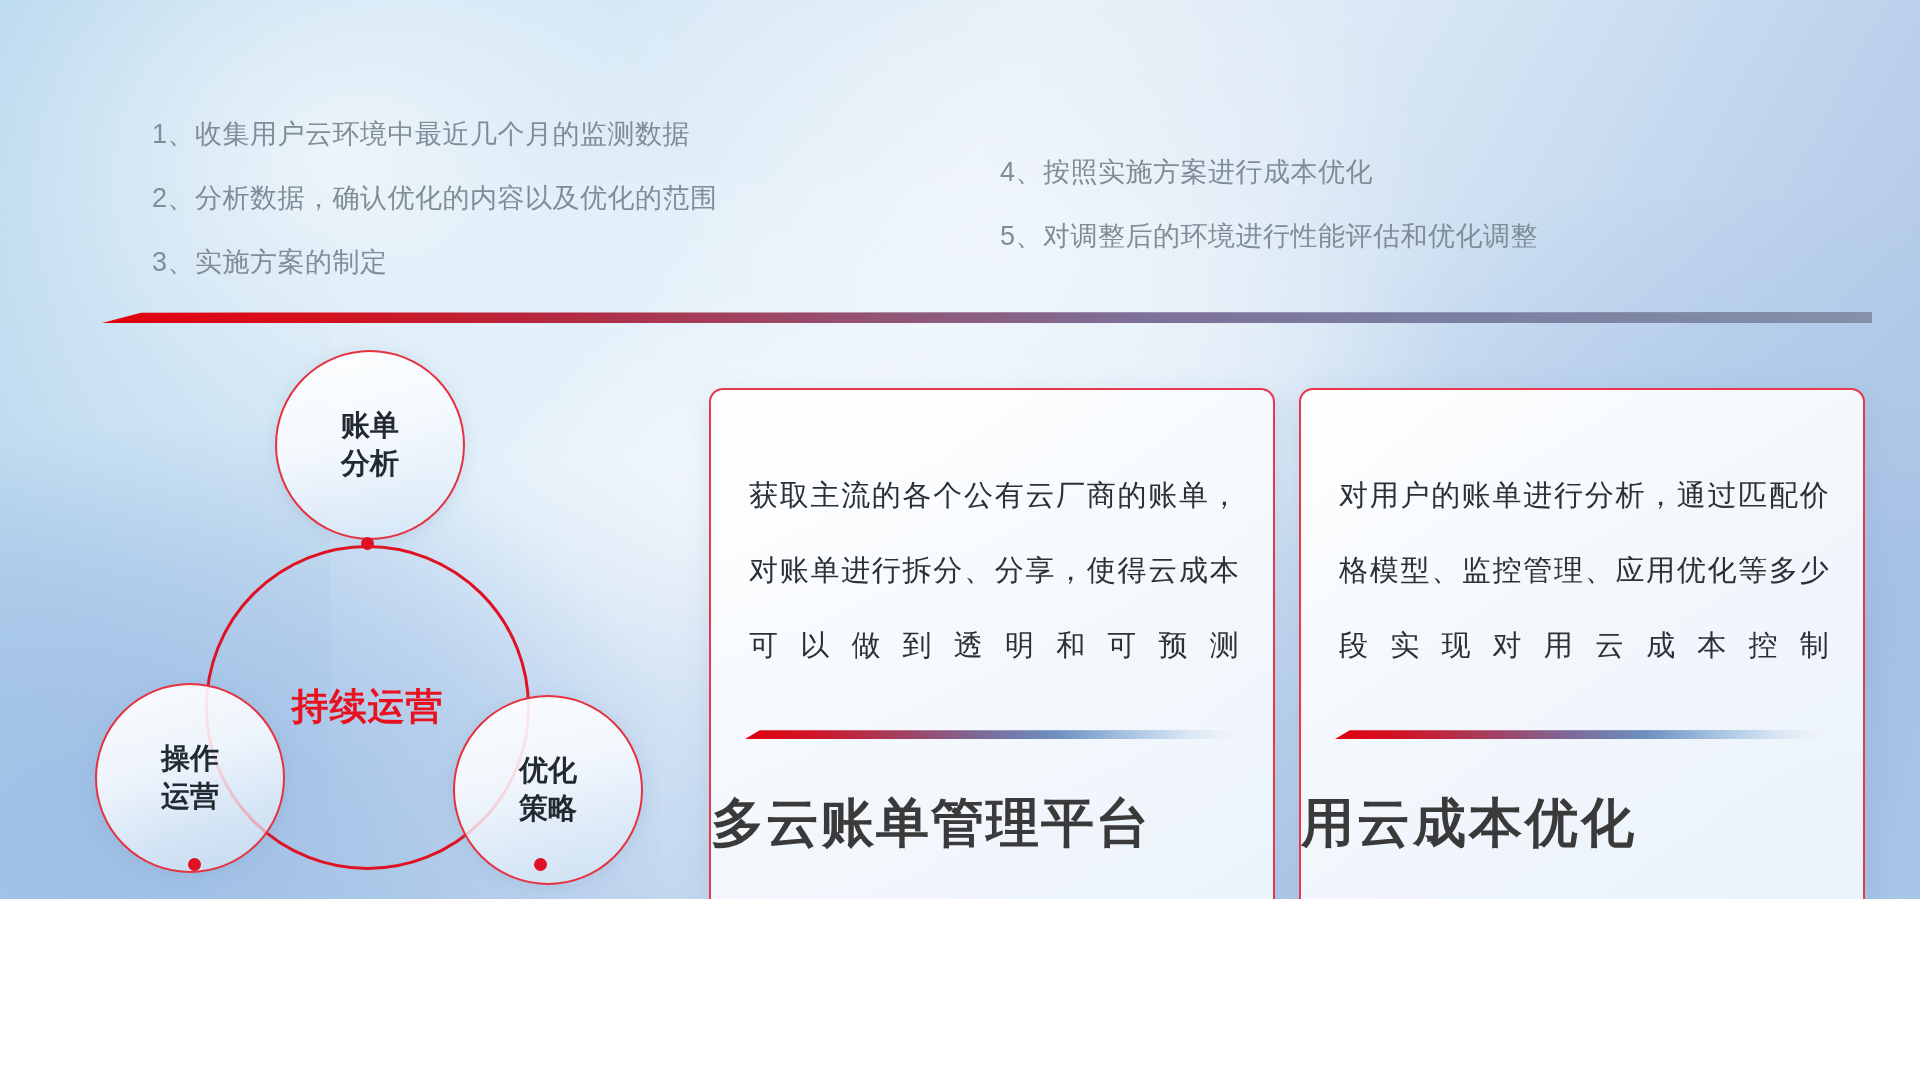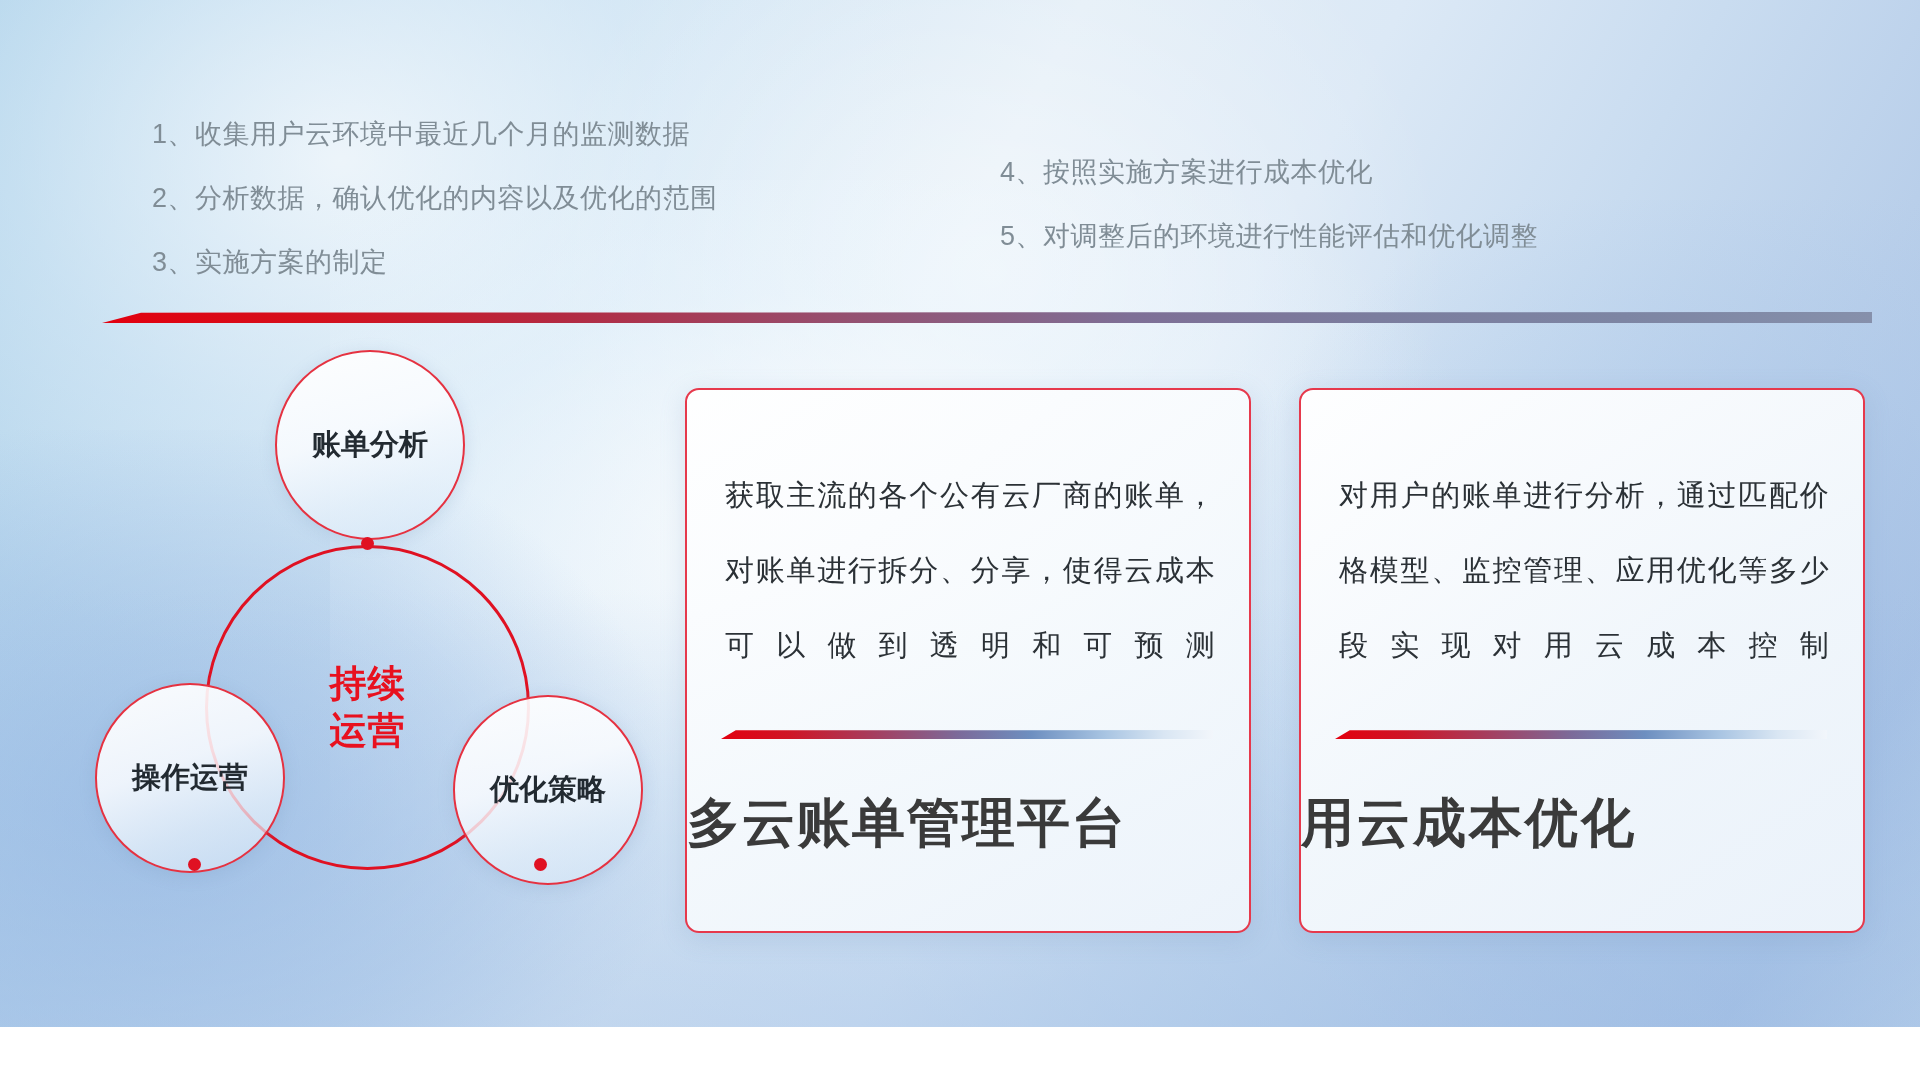--- a/index.html
+++ b/index.html
@@ -14,7 +14,7 @@
   #stage {
     position: relative;
     width: 1920px;
-    height: 1027px;
+    height: 899px;
     overflow: hidden;
     background: #cfe0f0;
   }

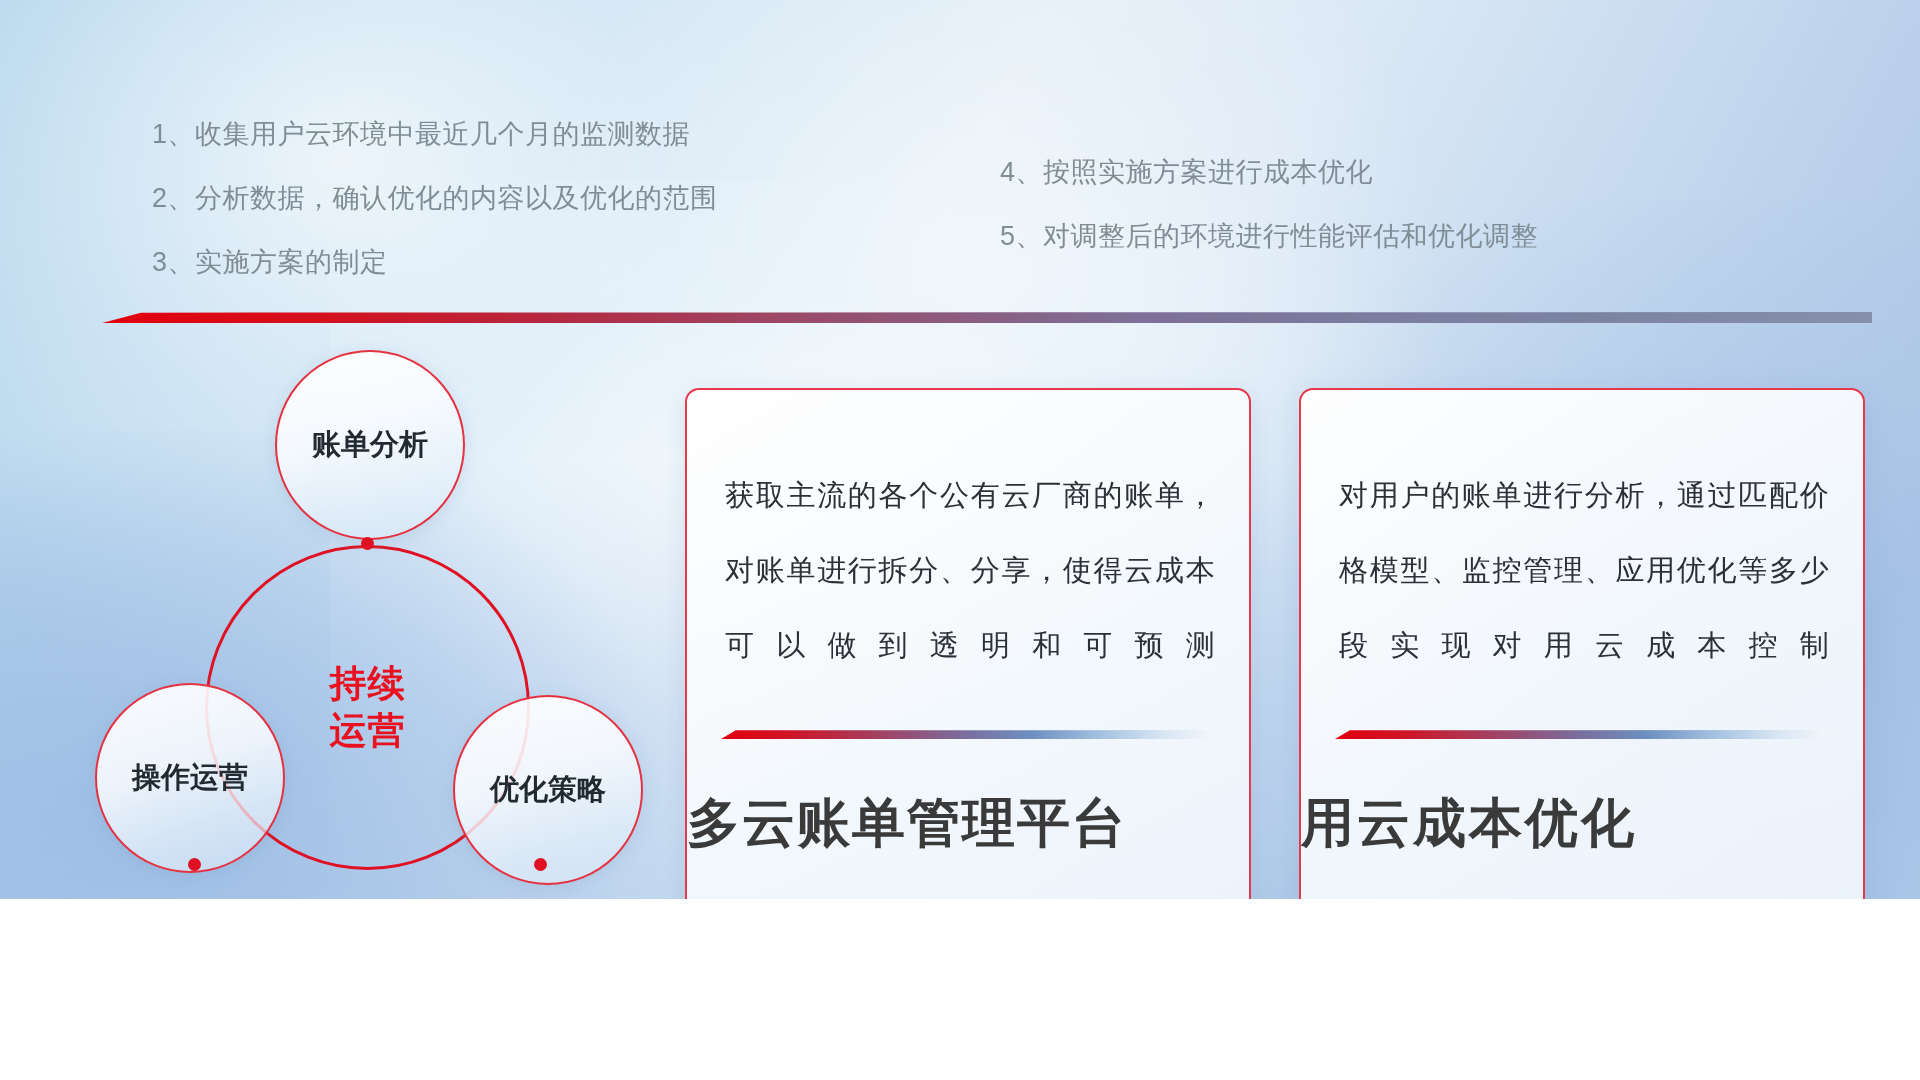--- a/index.html
+++ b/index.html
@@ -133,6 +133,7 @@
     position: absolute;
     border-radius: 50%;
     display: flex;
+    flex-direction: column;
     align-items: center;
     justify-content: center;
     text-align: center;

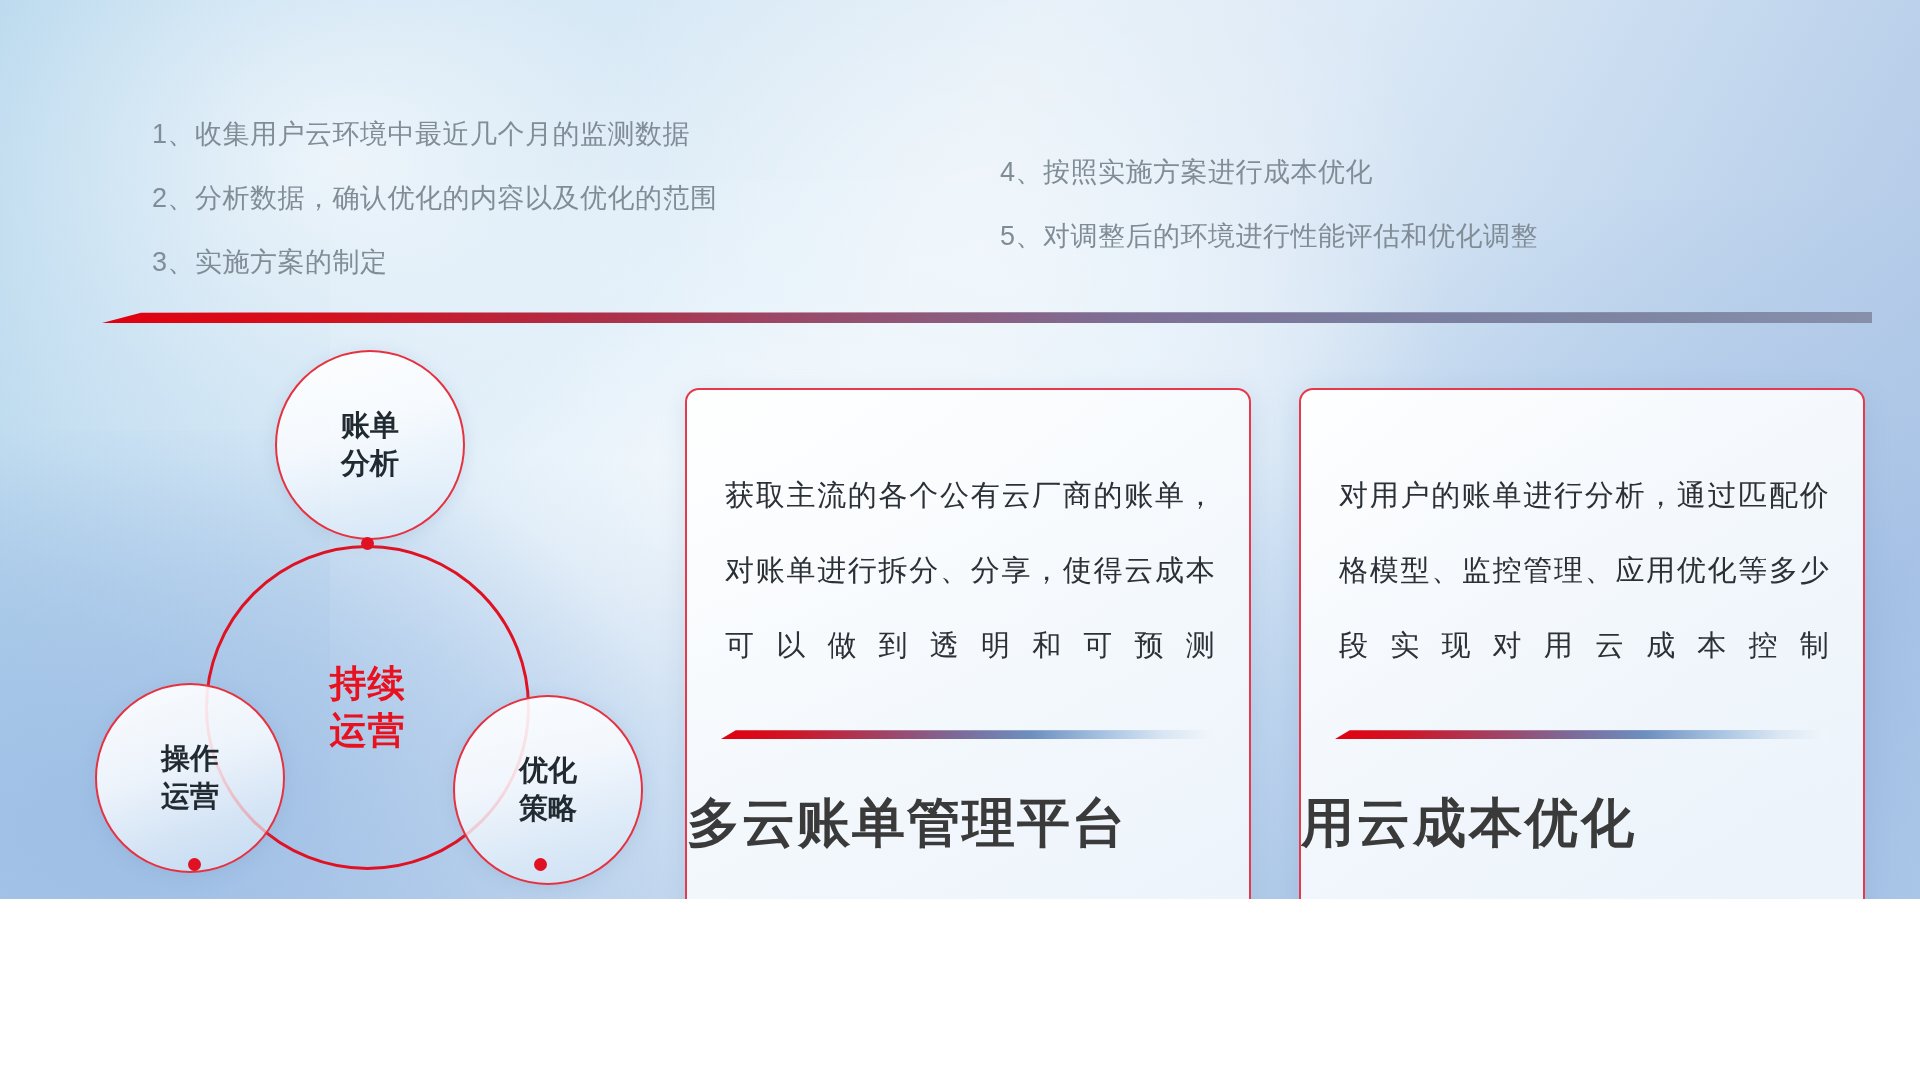--- a/index.html
+++ b/index.html
@@ -205,7 +205,7 @@
     box-sizing: border-box;
     overflow: hidden;
   }
-  #card-billing-platform { left: 685px; }
+  #card-billing-platform { left: 709px; }
   #card-cost-optimize    { left: 1299px; }
 
   .card-body {

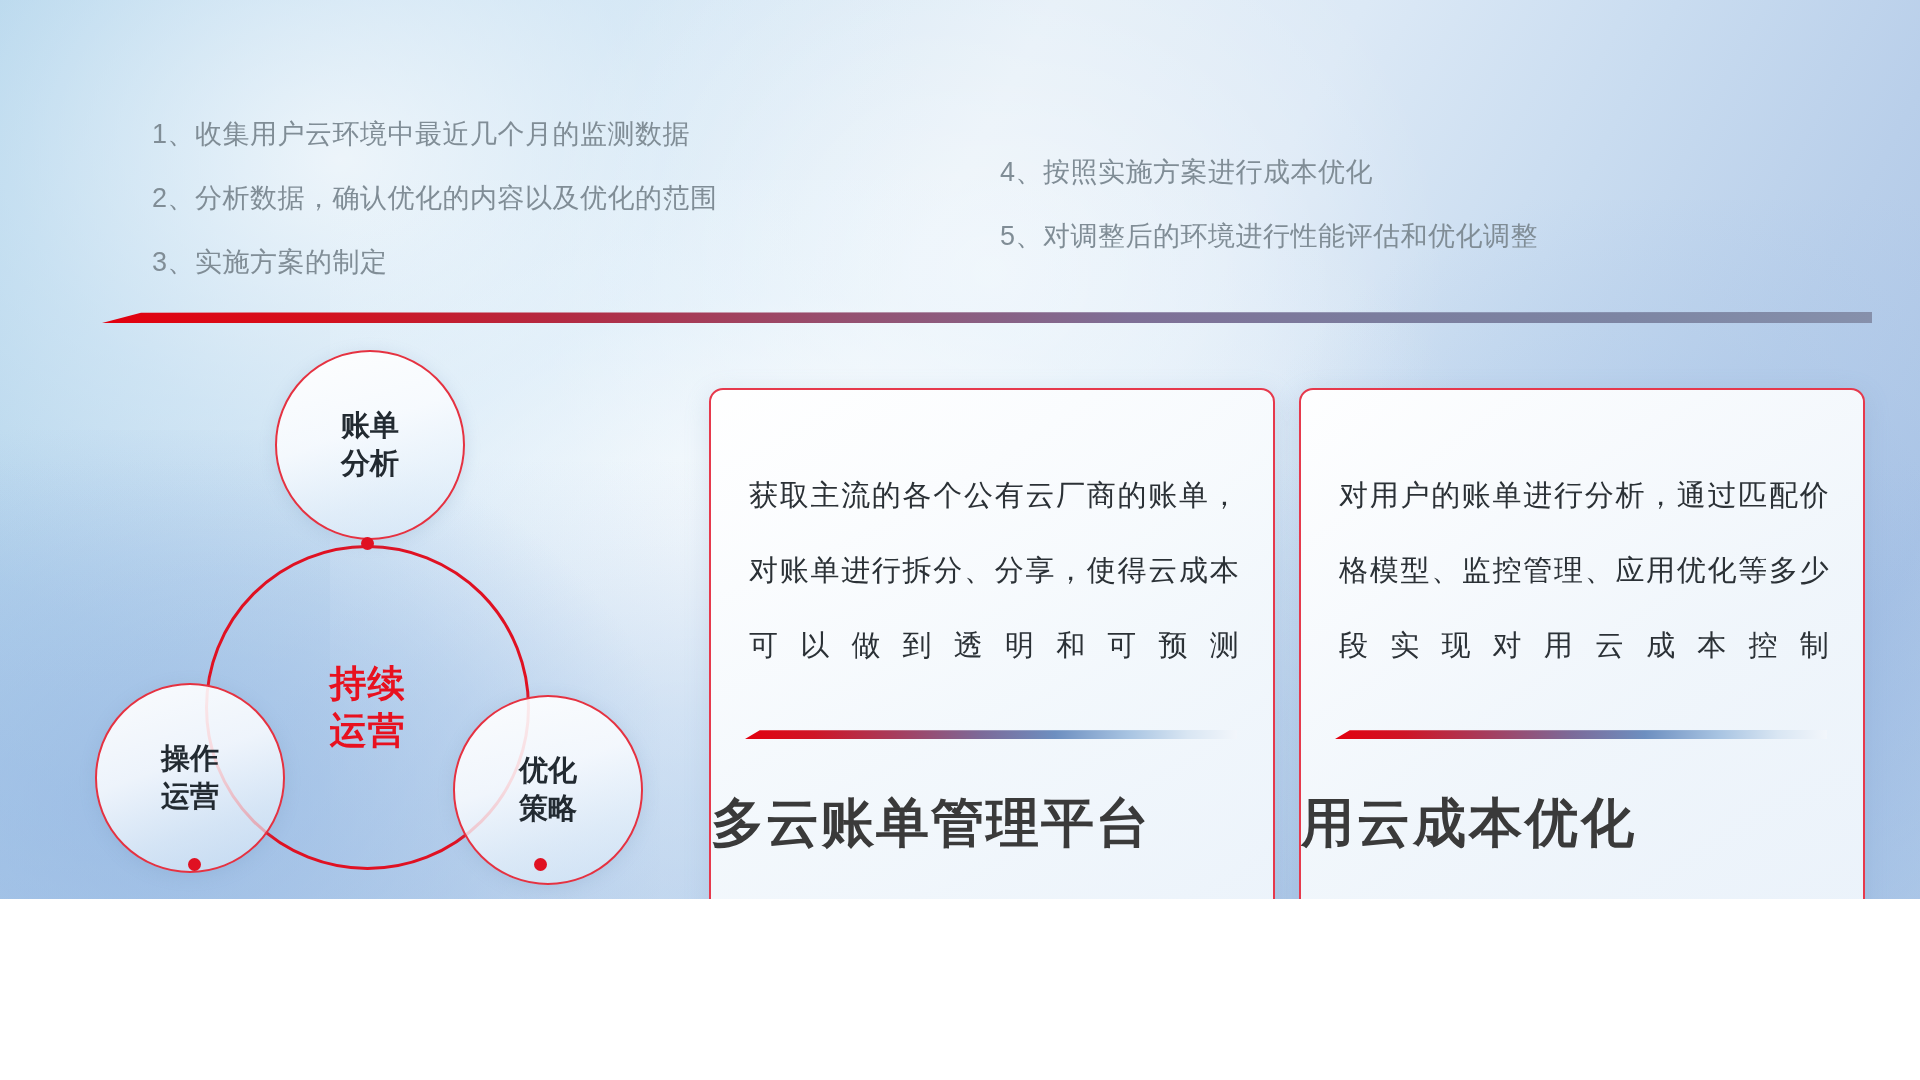--- a/index.html
+++ b/index.html
@@ -169,7 +169,7 @@
     position: absolute;
     left: 110px; top: 195px;
     width: 325px; height: 325px;
-    display: flex; flex-direction: column;
+    display: flex; flex-direction: row;
     align-items: center; justify-content: center;
     color: #e8111f;
     font-size: 37px;

